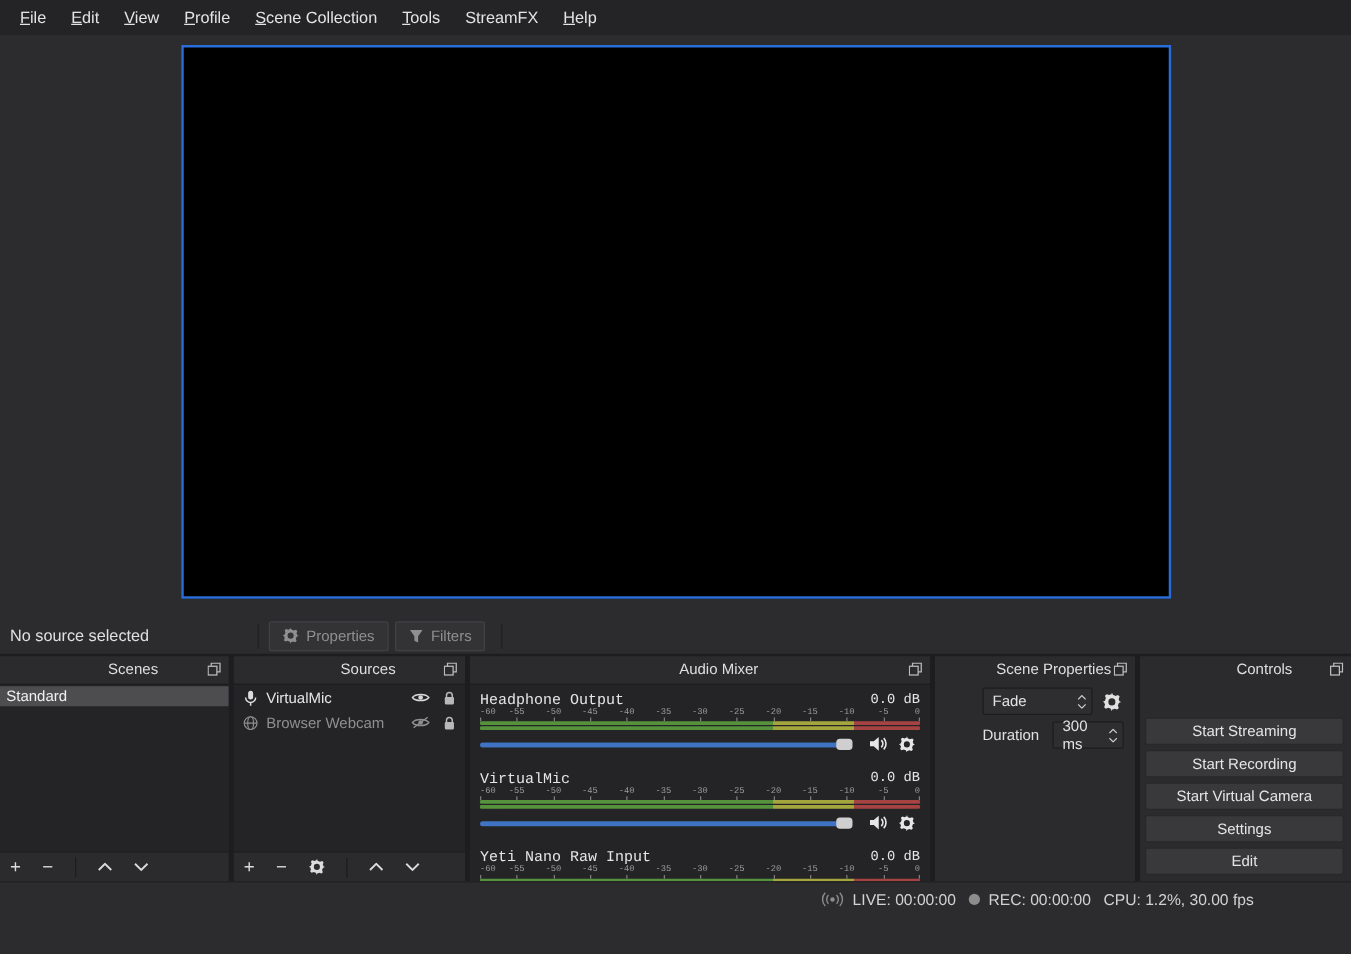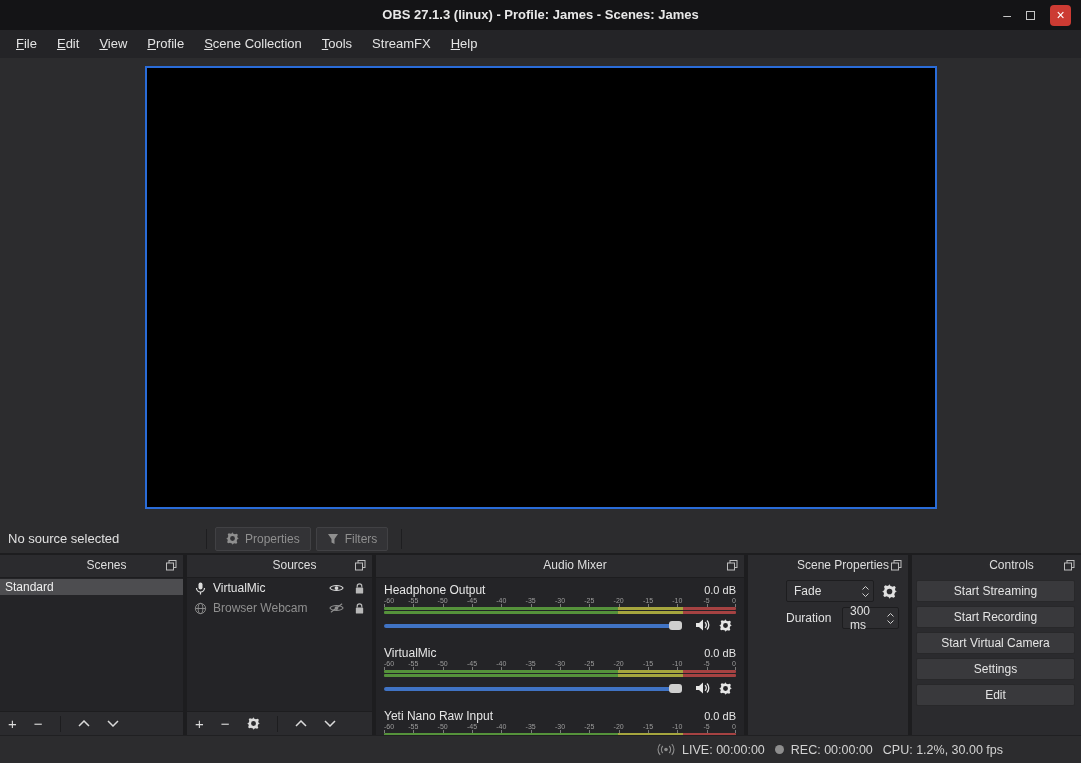--- a/index.html
+++ b/index.html
@@ -112,16 +112,6 @@
 
 <div class="window">
 
-  <header class="titlebar">
-    <div class="title">OBS 27.1.3 (linux) - Profile: James - Scenes: James</div>
-    <div class="win-btns">
-      <span class="win-min">–</span>
-      <span class="win-max">
-          <span class="max-square"></span>
-        </span>
-      <span class="win-close">×</span>
-    </div>
-  </header>
 
   <nav class="menubar">
     <span class="menu-item mnemonic">File</span>

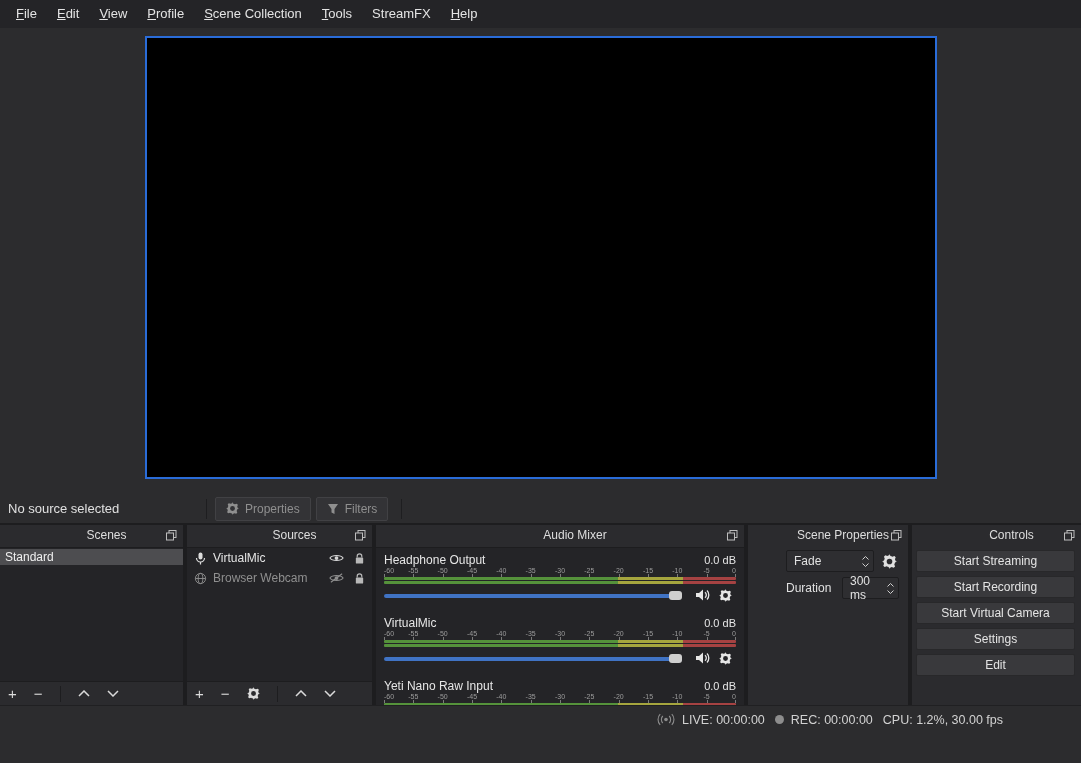--- a/index.html
+++ b/index.html
@@ -60,7 +60,7 @@
   .source-row.dim .src-icon { color:#8f8f8f; }
 
   
-  .mixer-body { padding:4px 8px 0 8px; }
+  .mixer-body { padding:4px 8px 0 8px;font-family:Liberation Mono, monospace; }
   .channel { height:51px; margin-bottom:12px; }
   .ch-head { height:15px; display:flex; justify-content:space-between; align-items:center; }
   .ch-name { font-size:12px; color:#e6e6e6; }

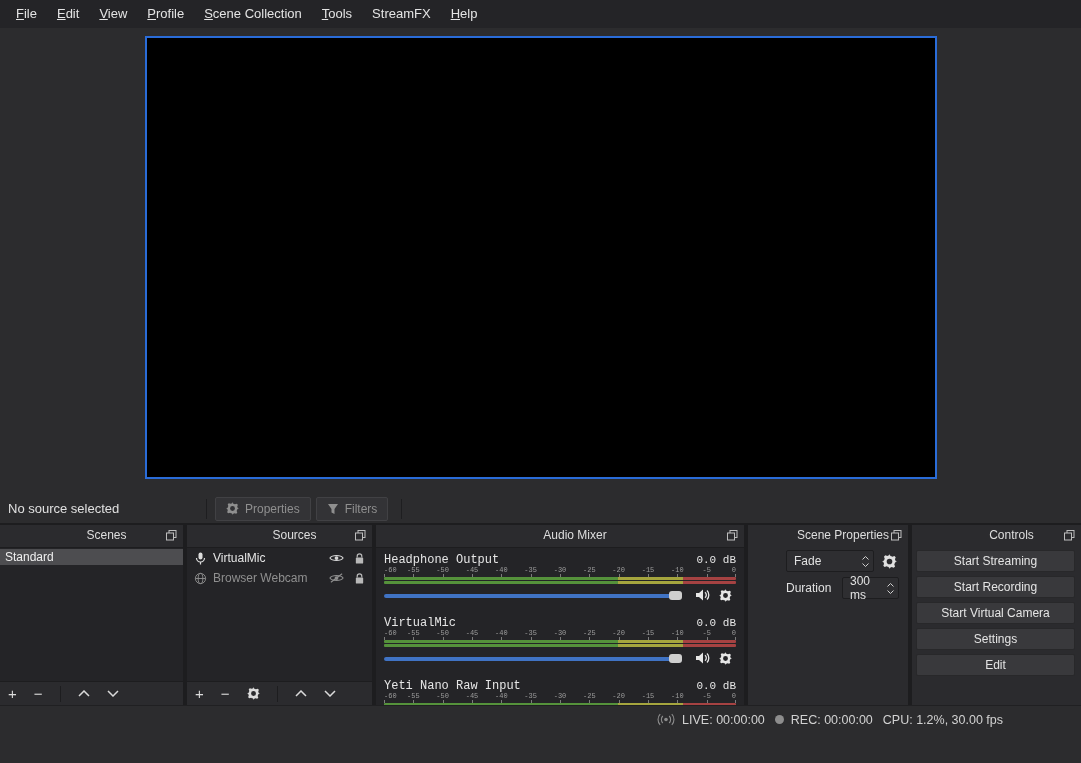--- a/index.html
+++ b/index.html
@@ -94,7 +94,7 @@
   .dur-label { width:56px; font-size:12px; color:#e0e0e0; flex:none; }
 
   
-  .controls-body { padding:3px 6px 0 4px; }
+  .controls-body { padding:3px 6px 0 4px;margin-top:24px; }
   .ctl-btn { width:100%; height:22px; margin-bottom:4px; background:#39393c; border:1px solid #28282a;
              border-radius:2px; color:#e4e4e4; font-size:12px; display:flex; align-items:center; justify-content:center;
              font-family:inherit; }

